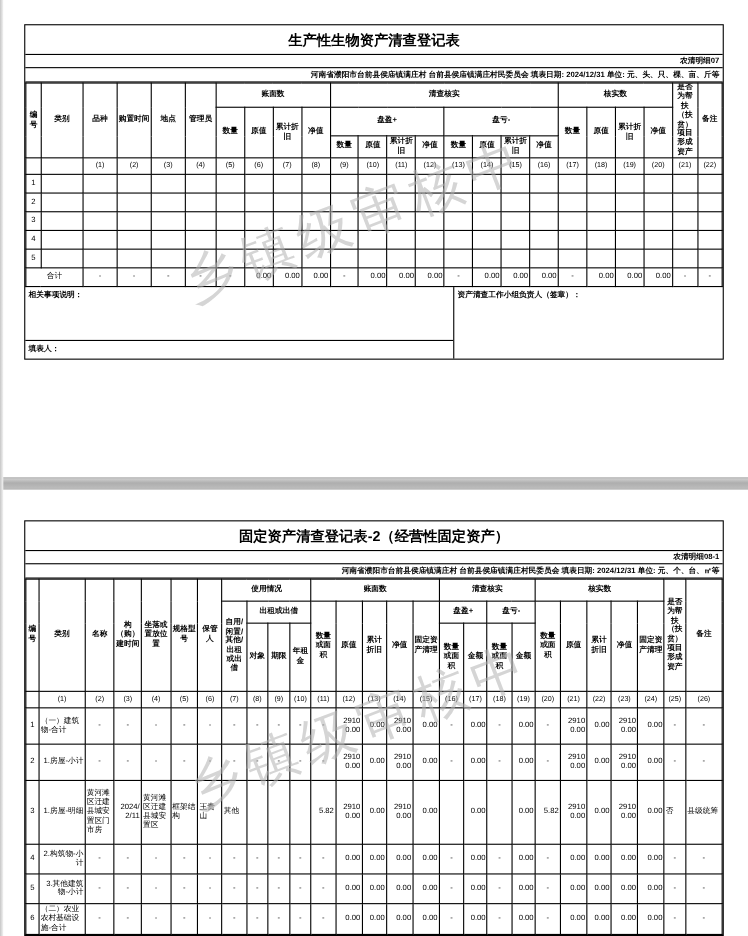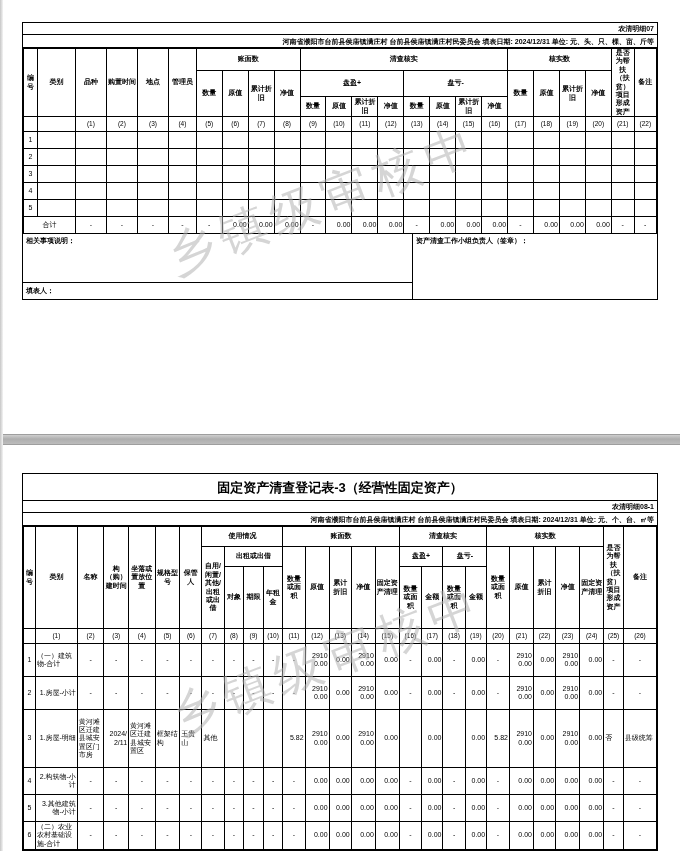--- a/index.html
+++ b/index.html
@@ -59,6 +59,7 @@
   <div class="watermark" id="wm1">乡镇级审核中</div>
 
   <div class="form" id="form1">
+    <div class="title-row">生产性生物资产清查登记表</div>
     <div class="code-row">农清明细07</div>
     <div class="info-row">河南省濮阳市台前县侯庙镇满庄村 台前县侯庙镇满庄村民委员会  填表日期: 2024/12/31  单位: 元、头、只、棵、亩、斤等</div>
 

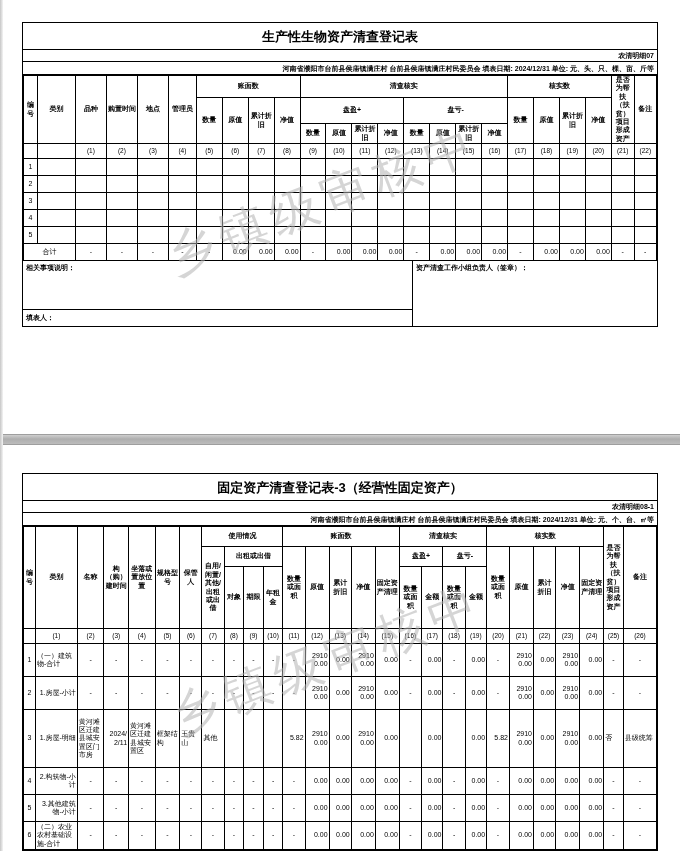--- a/index.html
+++ b/index.html
@@ -328,7 +328,7 @@
   <div class="watermark" id="wm2">乡镇级审核中</div>
 
   <div class="form" id="form2">
-    <div class="title-row">固定资产清查登记表-3（经营性固定资产）</div>
+    <div class="title-row">固定资产清查登记表-2（经营性固定资产）</div>
     <div class="code-row">农清明细08-1</div>
     <div class="info-row">河南省濮阳市台前县侯庙镇满庄村 台前县侯庙镇满庄村民委员会  填表日期: 2024/12/31  单位: 元、个、台、㎡等</div>
 

